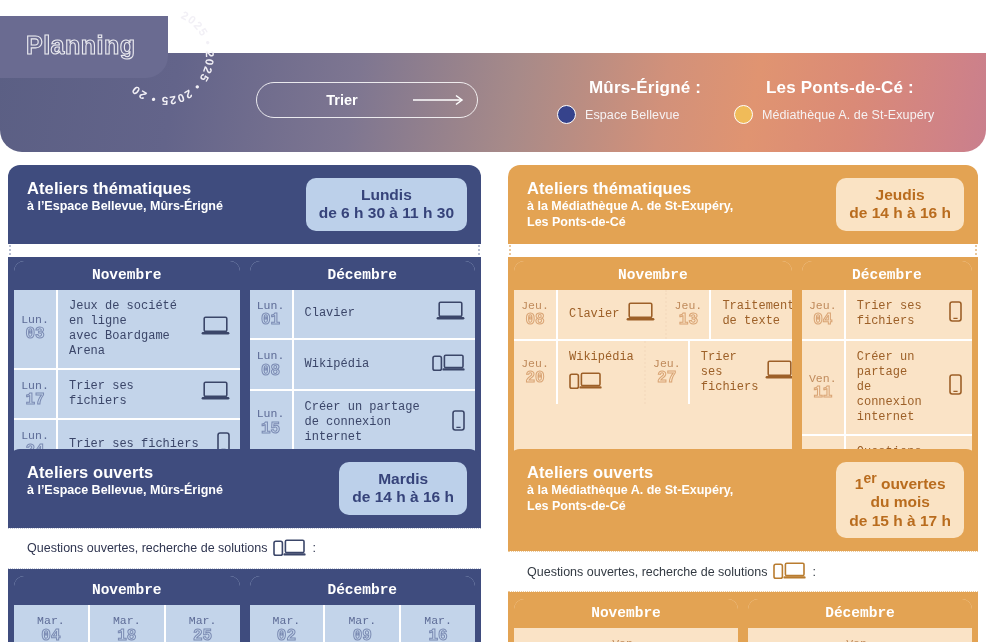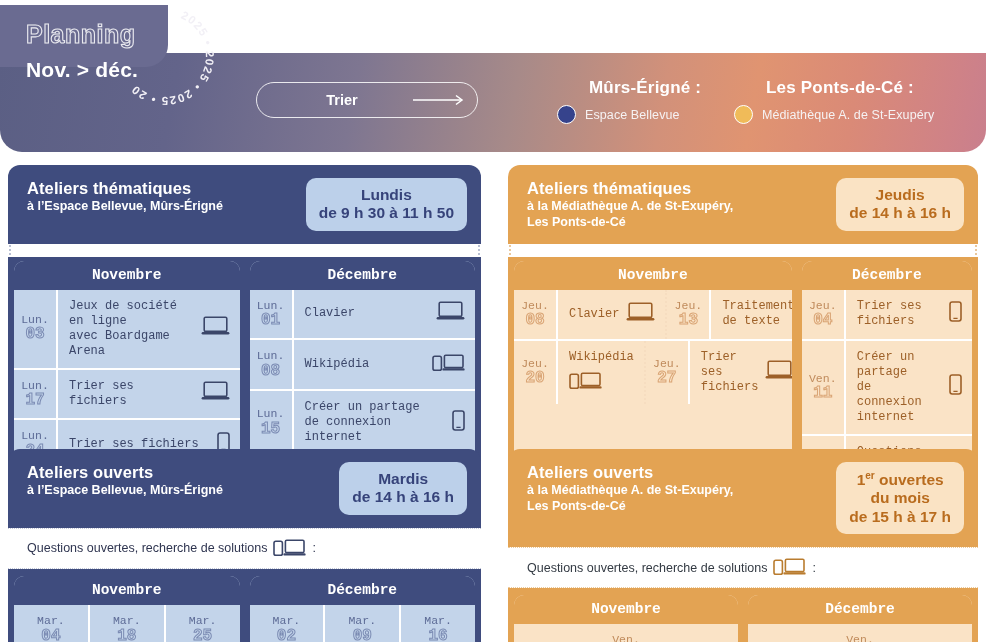--- a/index.html
+++ b/index.html
@@ -47,7 +47,7 @@
   }
   .logo-block {
     position: absolute;
-    left: 0; top: 5px;
+    left: 0; top: 16px;
     width: 168px;
     height: 62px;
     background: #6a6b91;

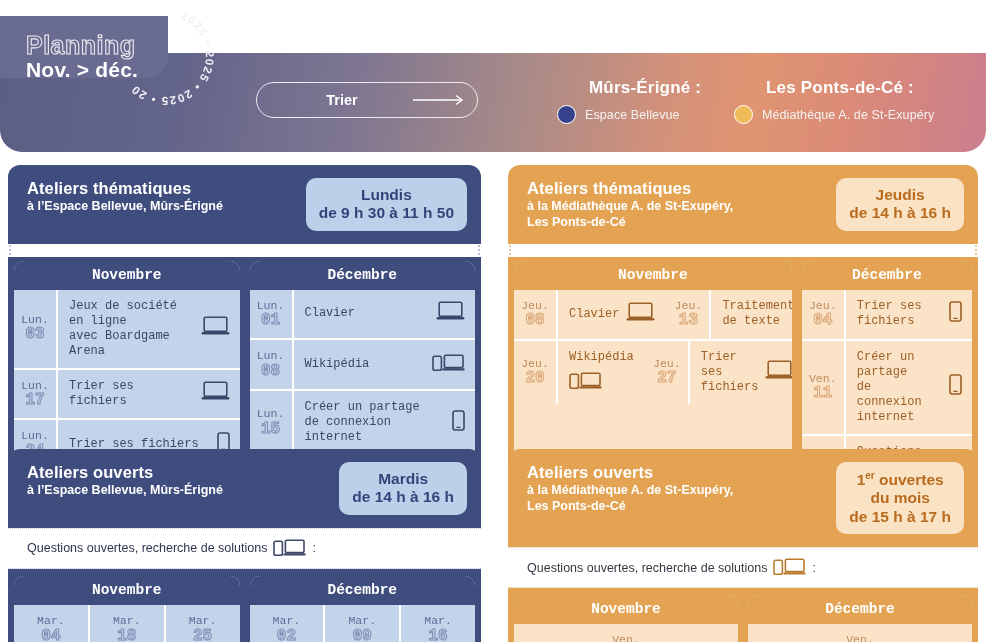--- a/index.html
+++ b/index.html
@@ -330,7 +330,6 @@
     <div class="logo-block">
       <div class="logo-planning">Planning</div>
     </div>
-    <div class="logo-sub">Nov. &gt; déc.</div>
 
     <svg class="year-ring" viewBox="0 0 106 106">
       <defs>

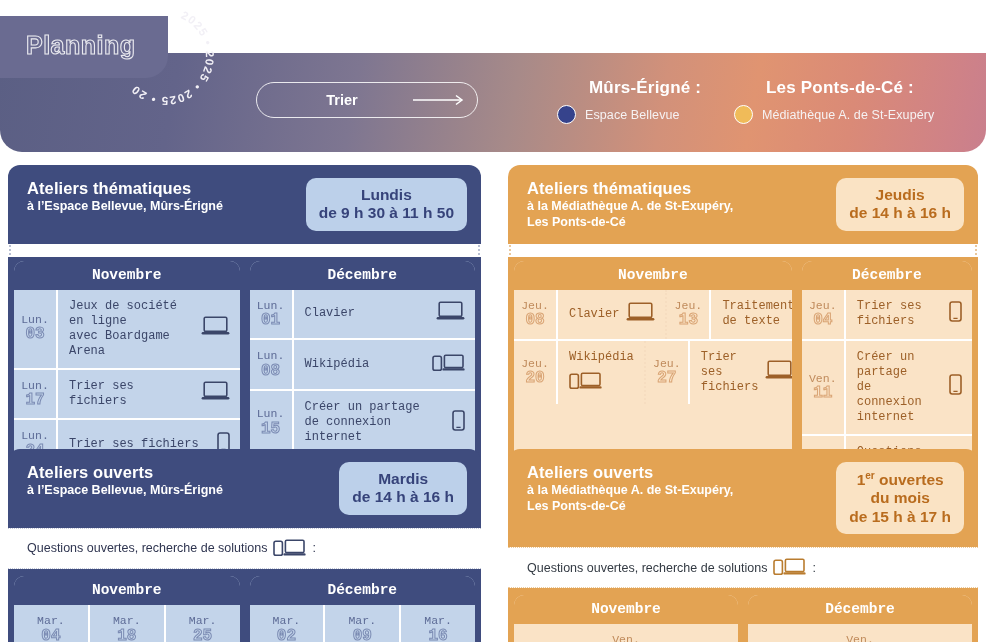--- a/index.html
+++ b/index.html
@@ -375,7 +375,7 @@
       </div>
       <div class="card-when">
         <div>Lundis</div>
-        <div>de 9 h 30 à 11 h 50</div>
+        <div>de 6 h 30 à 11 h 30</div>
       </div>
     </div>
     <div class="gap"></div>

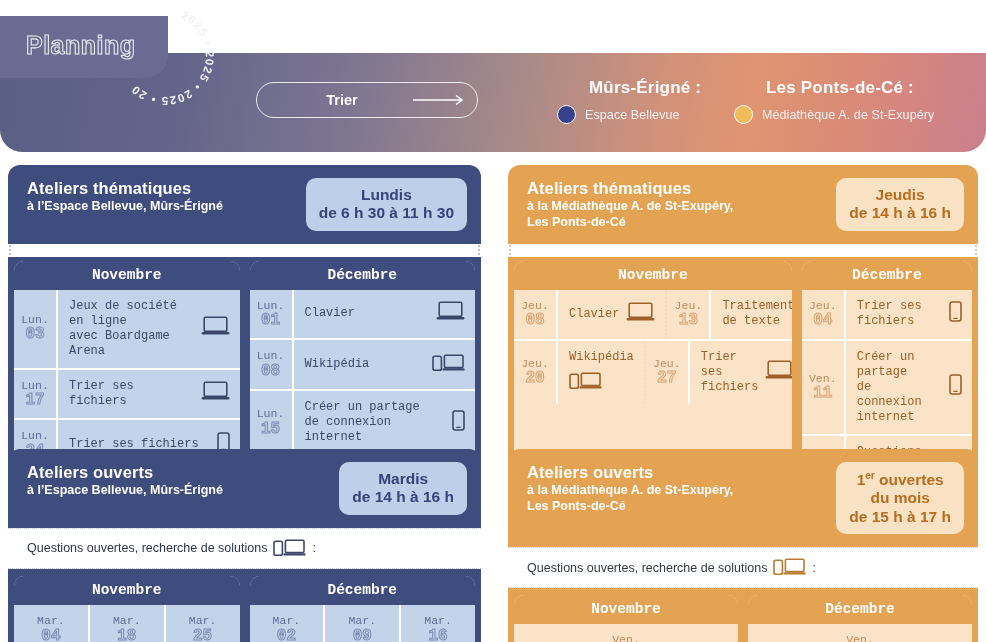--- a/index.html
+++ b/index.html
@@ -185,7 +185,7 @@
   }
   .blue .card-when  { background: #bcd0ea; color: #36437a; }
   .amber .card-when { background: #fae3c4; color: #b96c1e; }
-  .card-when sup { font-size: 10px; vertical-align: super; }
+  .card-when sup { font-size: 14px; vertical-align: super; }
 
   .card-note {
     background: #ffffff;

